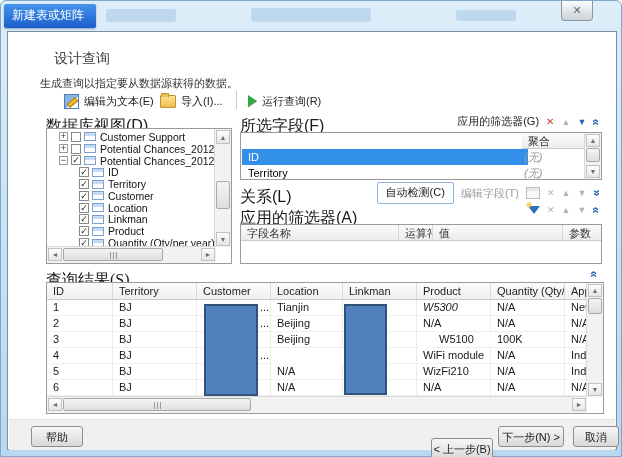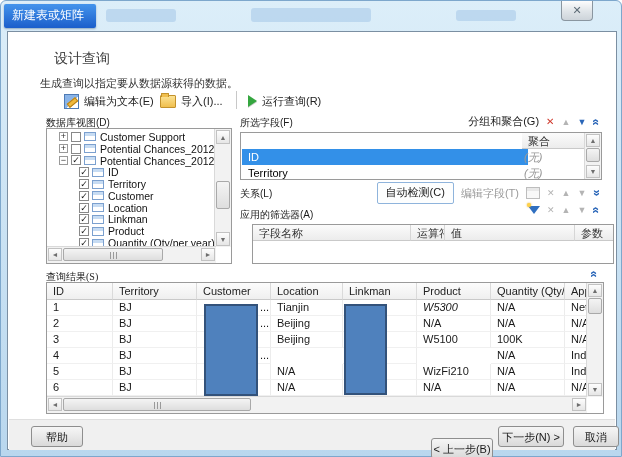--- a/index.html
+++ b/index.html
@@ -38,7 +38,7 @@
     border-top:6px solid transparent;border-bottom:6px solid transparent;
     filter:drop-shadow(0 1px 0 rgba(0,0,0,.2));}
   
-  .sec-label{position:absolute;font-size:10px;color:#1a1a1a;text-align:right;}
+  .sec-label{position:absolute;font-size:16px;color:#1a1a1a;text-align:right;}
   .act-row{position:absolute;display:flex;align-items:center;gap:7px;font-size:11px;}
   .mini{font-size:9px;display:inline-block;line-height:10px;}
   .red-x{color:#cf3a2d;font-size:10px;}

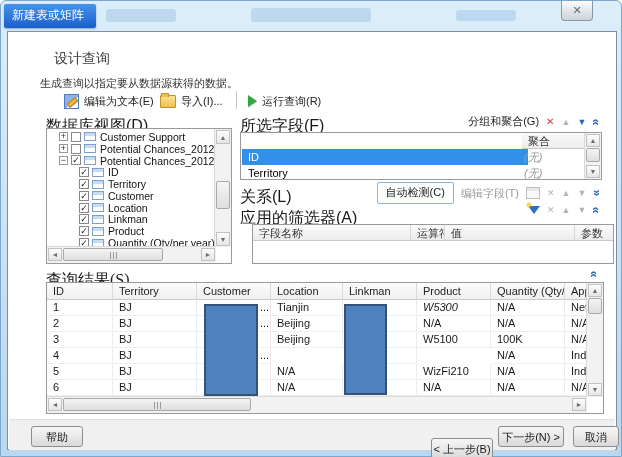--- a/index.html
+++ b/index.html
@@ -207,7 +207,7 @@
 
     <div class="sec-label" style="left:232px;top:84px;">所选字段(F)</div>
     <div class="act-row" style="right:16px;top:82px;">
-      <span style="color:#1a1a1a;">分组和聚合(G)</span>
+      <span style="color:#1a1a1a;">应用的筛选器(G)</span>
       <span class="mini red-x">✕</span>
       <span class="mini gray">▲</span>
       <span class="mini blue">▼</span>

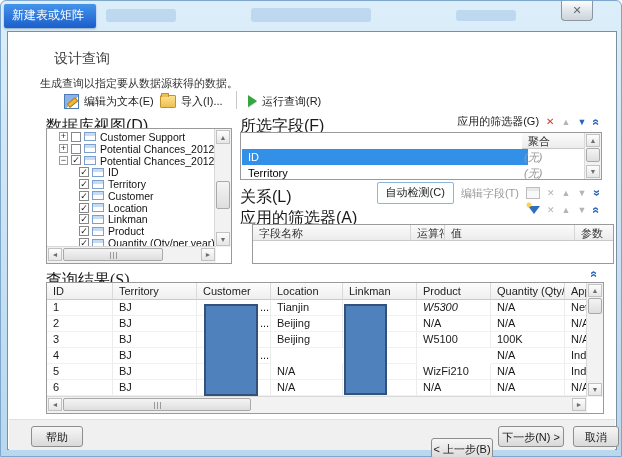--- a/index.html
+++ b/index.html
@@ -252,7 +252,7 @@
       <span class="mini gray">▼</span>
       <span class="chev">«</span>
     </div>
-    <div class="panel" style="left:232px;top:192px;width:362px;height:40px;margin-left:12px;">
+    <div class="panel" style="left:232px;top:192px;width:362px;height:40px;">
       <div id="flt-header">
           <div class="hdr-cell" style="left: 0px; width: 158px;">字段名称</div>
           <div class="hdr-cell" style="left: 158px; width: 34px;">运算符</div>

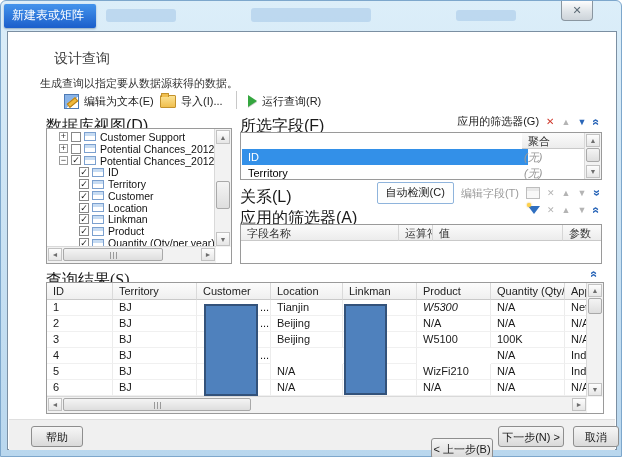--- a/index.html
+++ b/index.html
@@ -301,7 +301,7 @@
             <div class="qr-cell" style="left: 150px; width: 74px; padding-left: 63px;"></div>
             <div class="qr-cell" style="left: 224px; width: 72px;">Beijing</div>
             <div class="qr-cell" style="left: 296px; width: 74px;"></div>
-            <div class="qr-cell" style="left: 370px; width: 74px;">W5100</div>
+            <div class="qr-cell" style="left: 386px; width: 74px;">W5100</div>
             <div class="qr-cell" style="left: 444px; width: 74px;">100K</div>
             <div class="qr-cell" style="left: 518px; width: 22px;">N/A</div>
           </div>

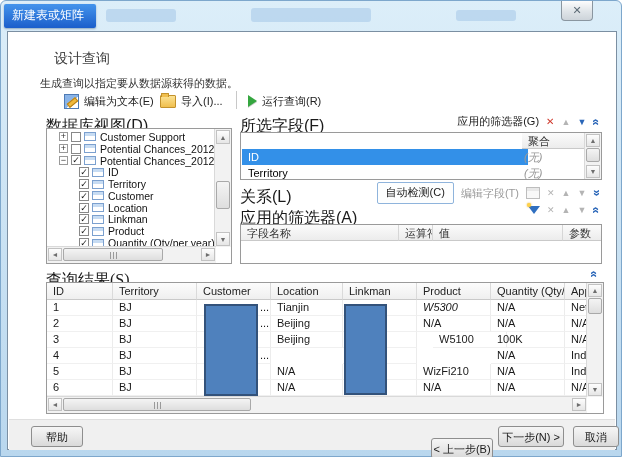--- a/index.html
+++ b/index.html
@@ -310,6 +310,7 @@
             <div class="qr-cell" style="left: 66px; width: 84px;">BJ</div>
             <div class="qr-cell" style="left: 150px; width: 74px; padding-left: 63px;">...</div>
             <div class="qr-cell" style="left: 296px; width: 74px;"></div>
+            <div class="qr-cell" style="left: 370px; width: 74px;">WiFi module</div>
             <div class="qr-cell" style="left: 444px; width: 74px;">N/A</div>
             <div class="qr-cell" style="left: 518px; width: 22px;">Indu</div>
           </div>

